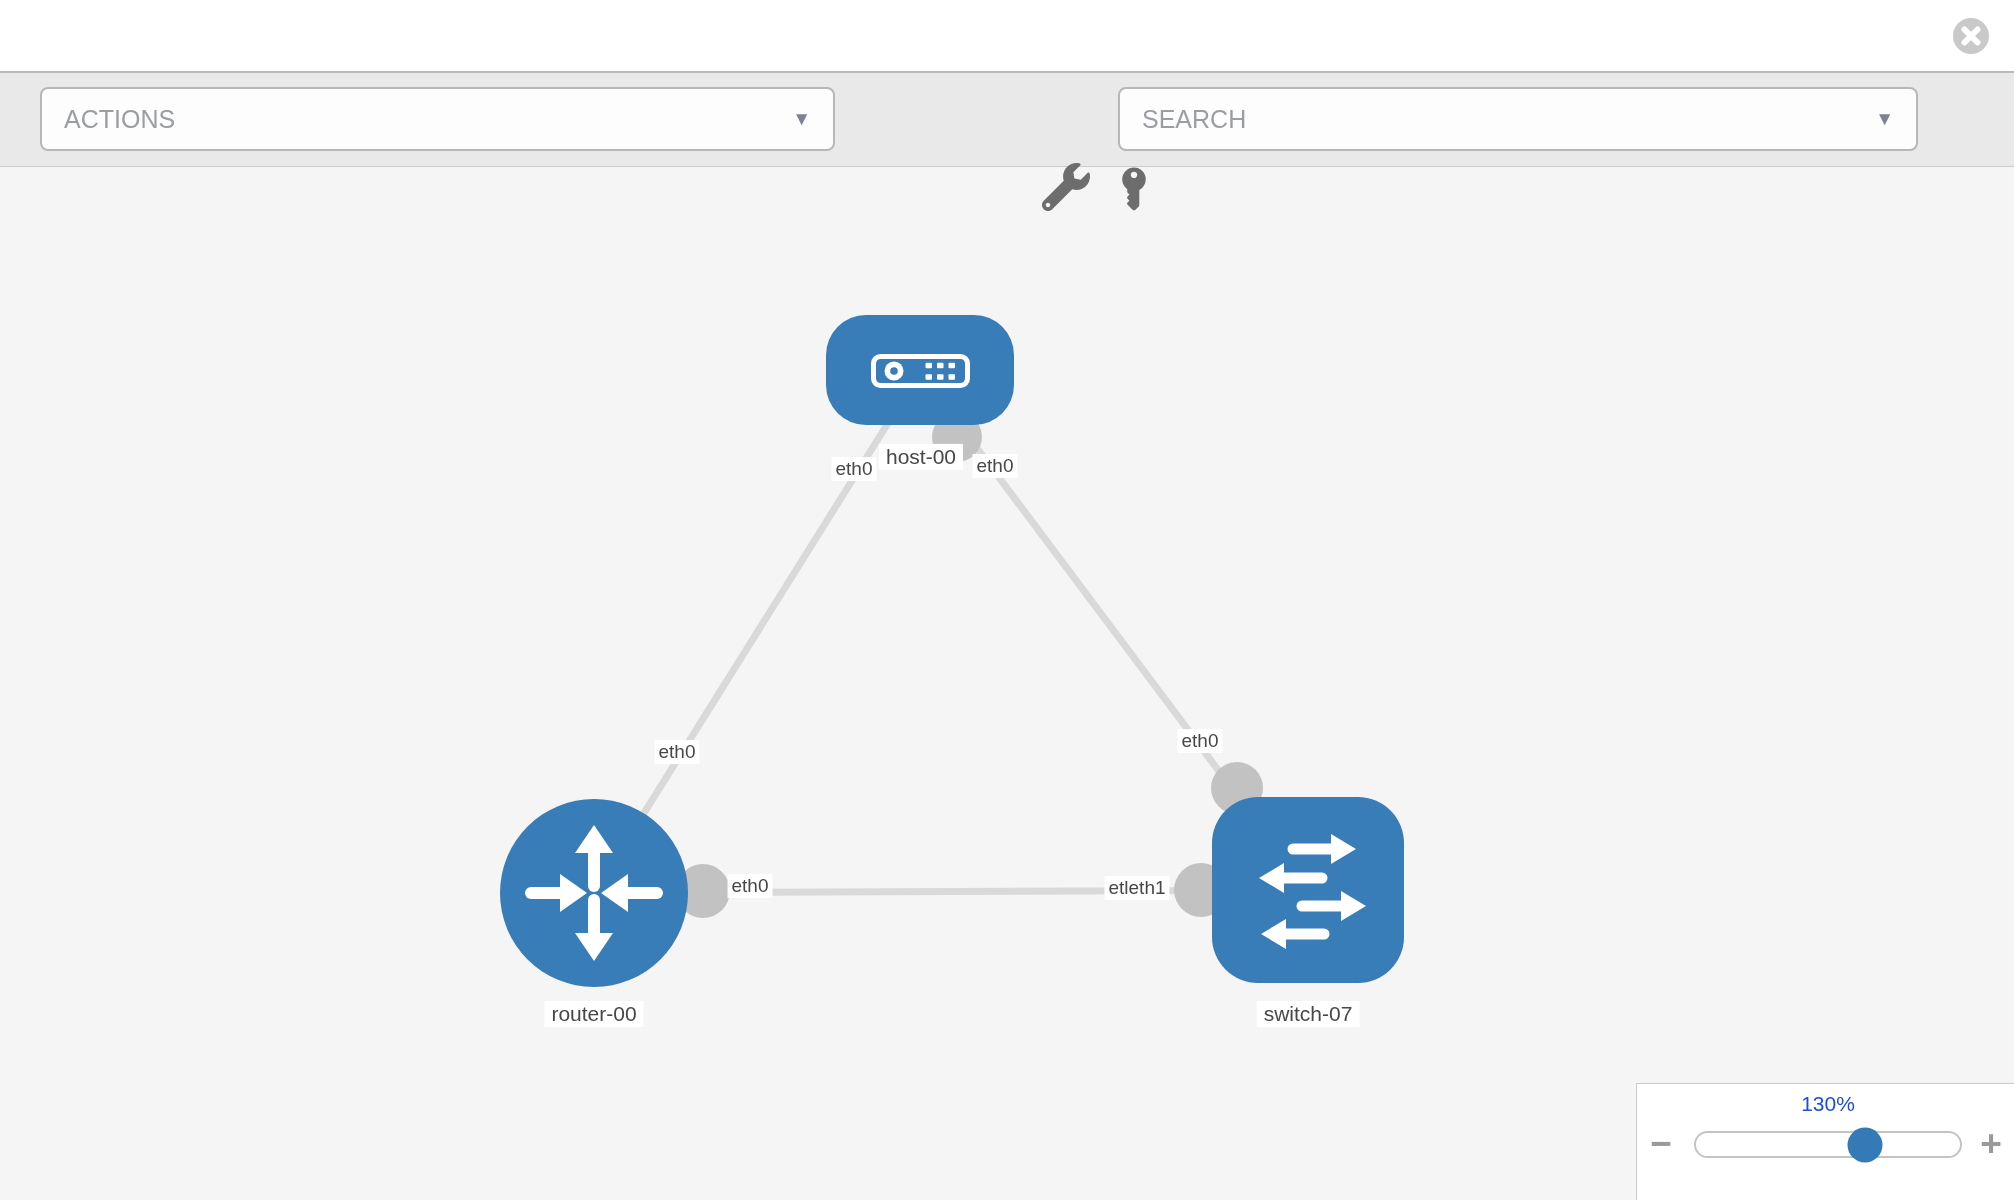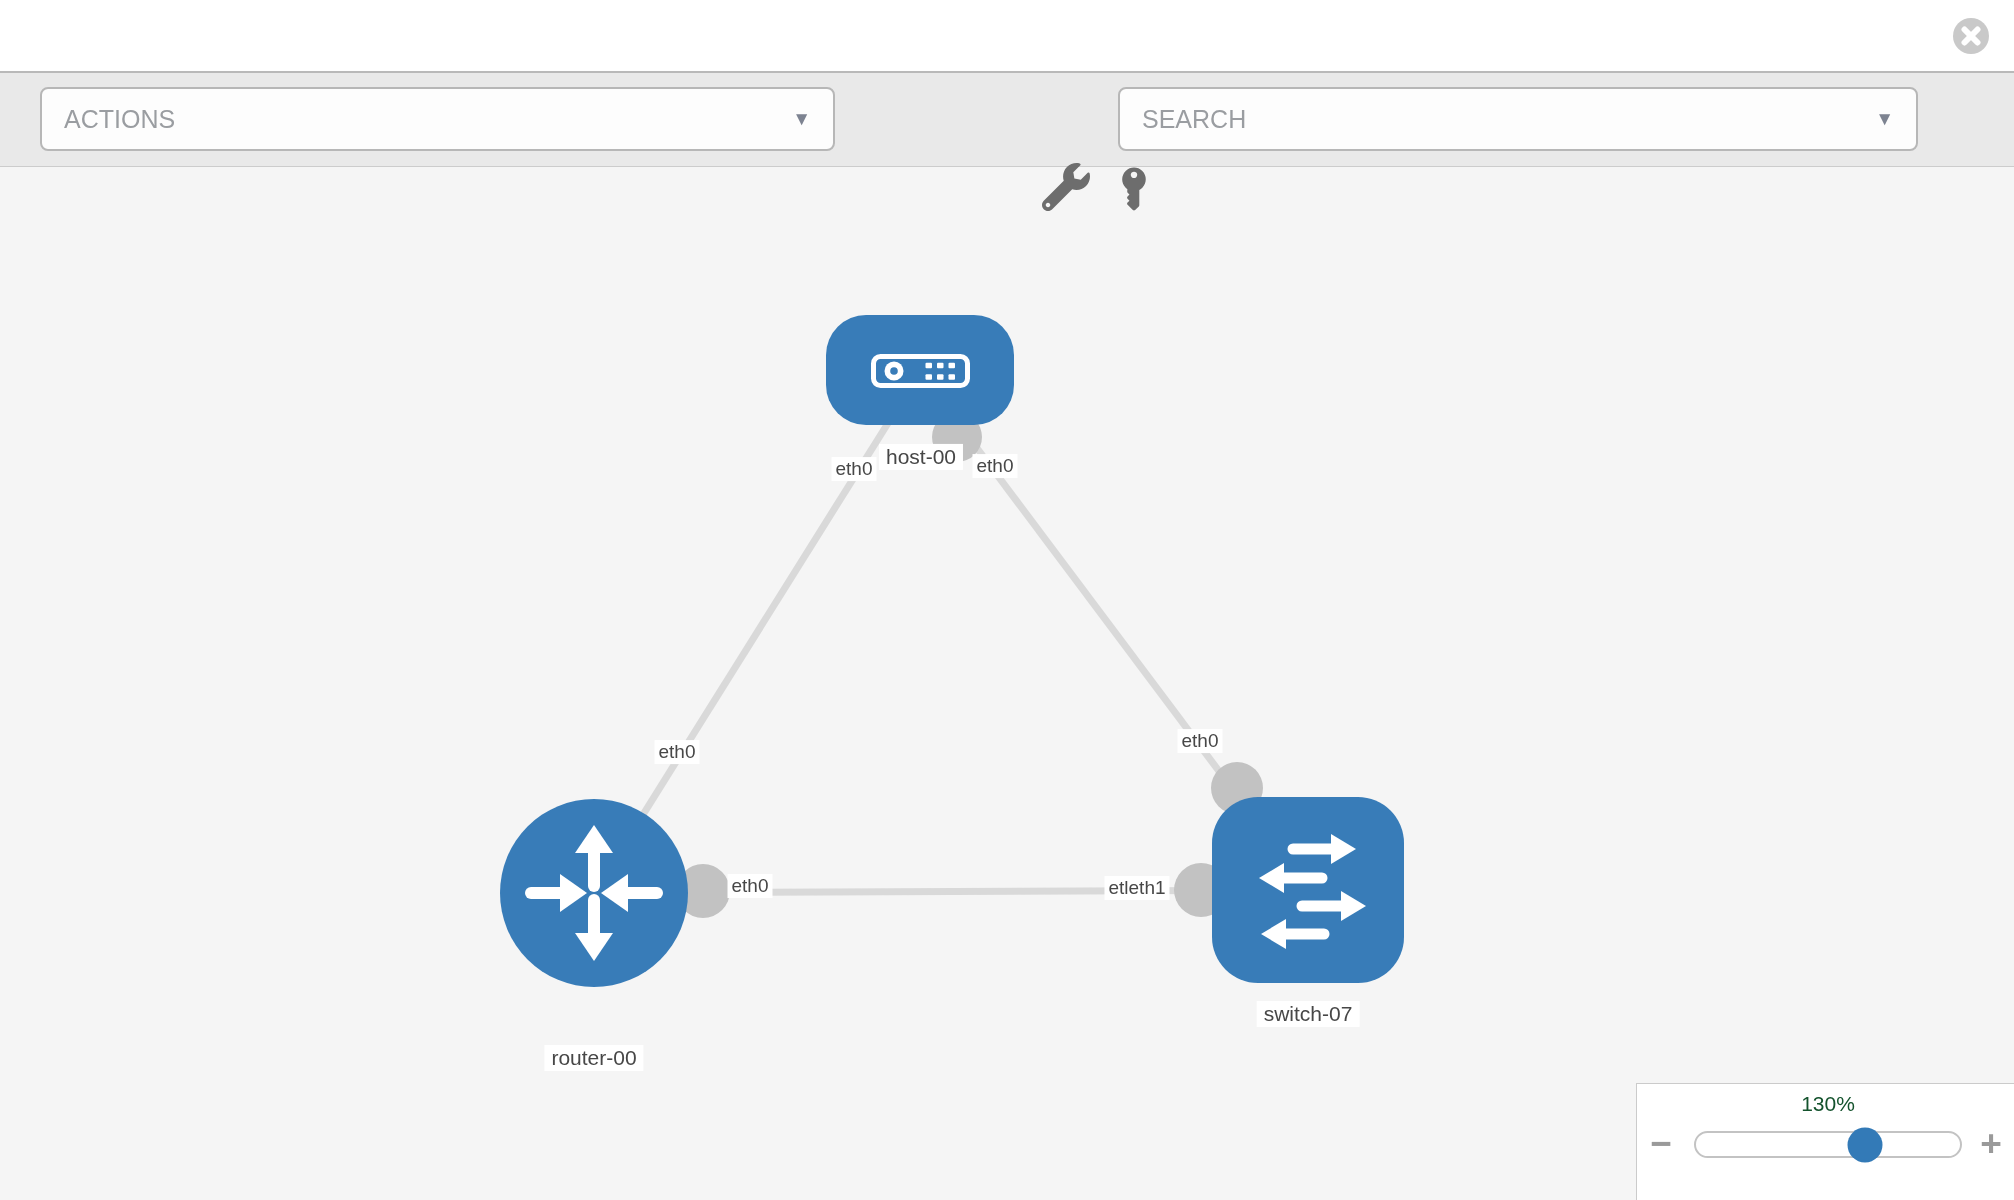--- a/index.html
+++ b/index.html
@@ -184,7 +184,7 @@
     <div class="lbl small" style="left:1133px; top:730px;">etleth1</div>
 
     <div class="lbl node" style="left:917px;  top:299px;">host-00</div>
-    <div class="lbl node" style="left:590px;  top:856px;margin-top:44px;">router-00</div>
+    <div class="lbl node" style="left:590px;  top:856px;">router-00</div>
     <div class="lbl node" style="left:1304px; top:856px;">switch-07</div>
 
     <div class="zoom-panel">

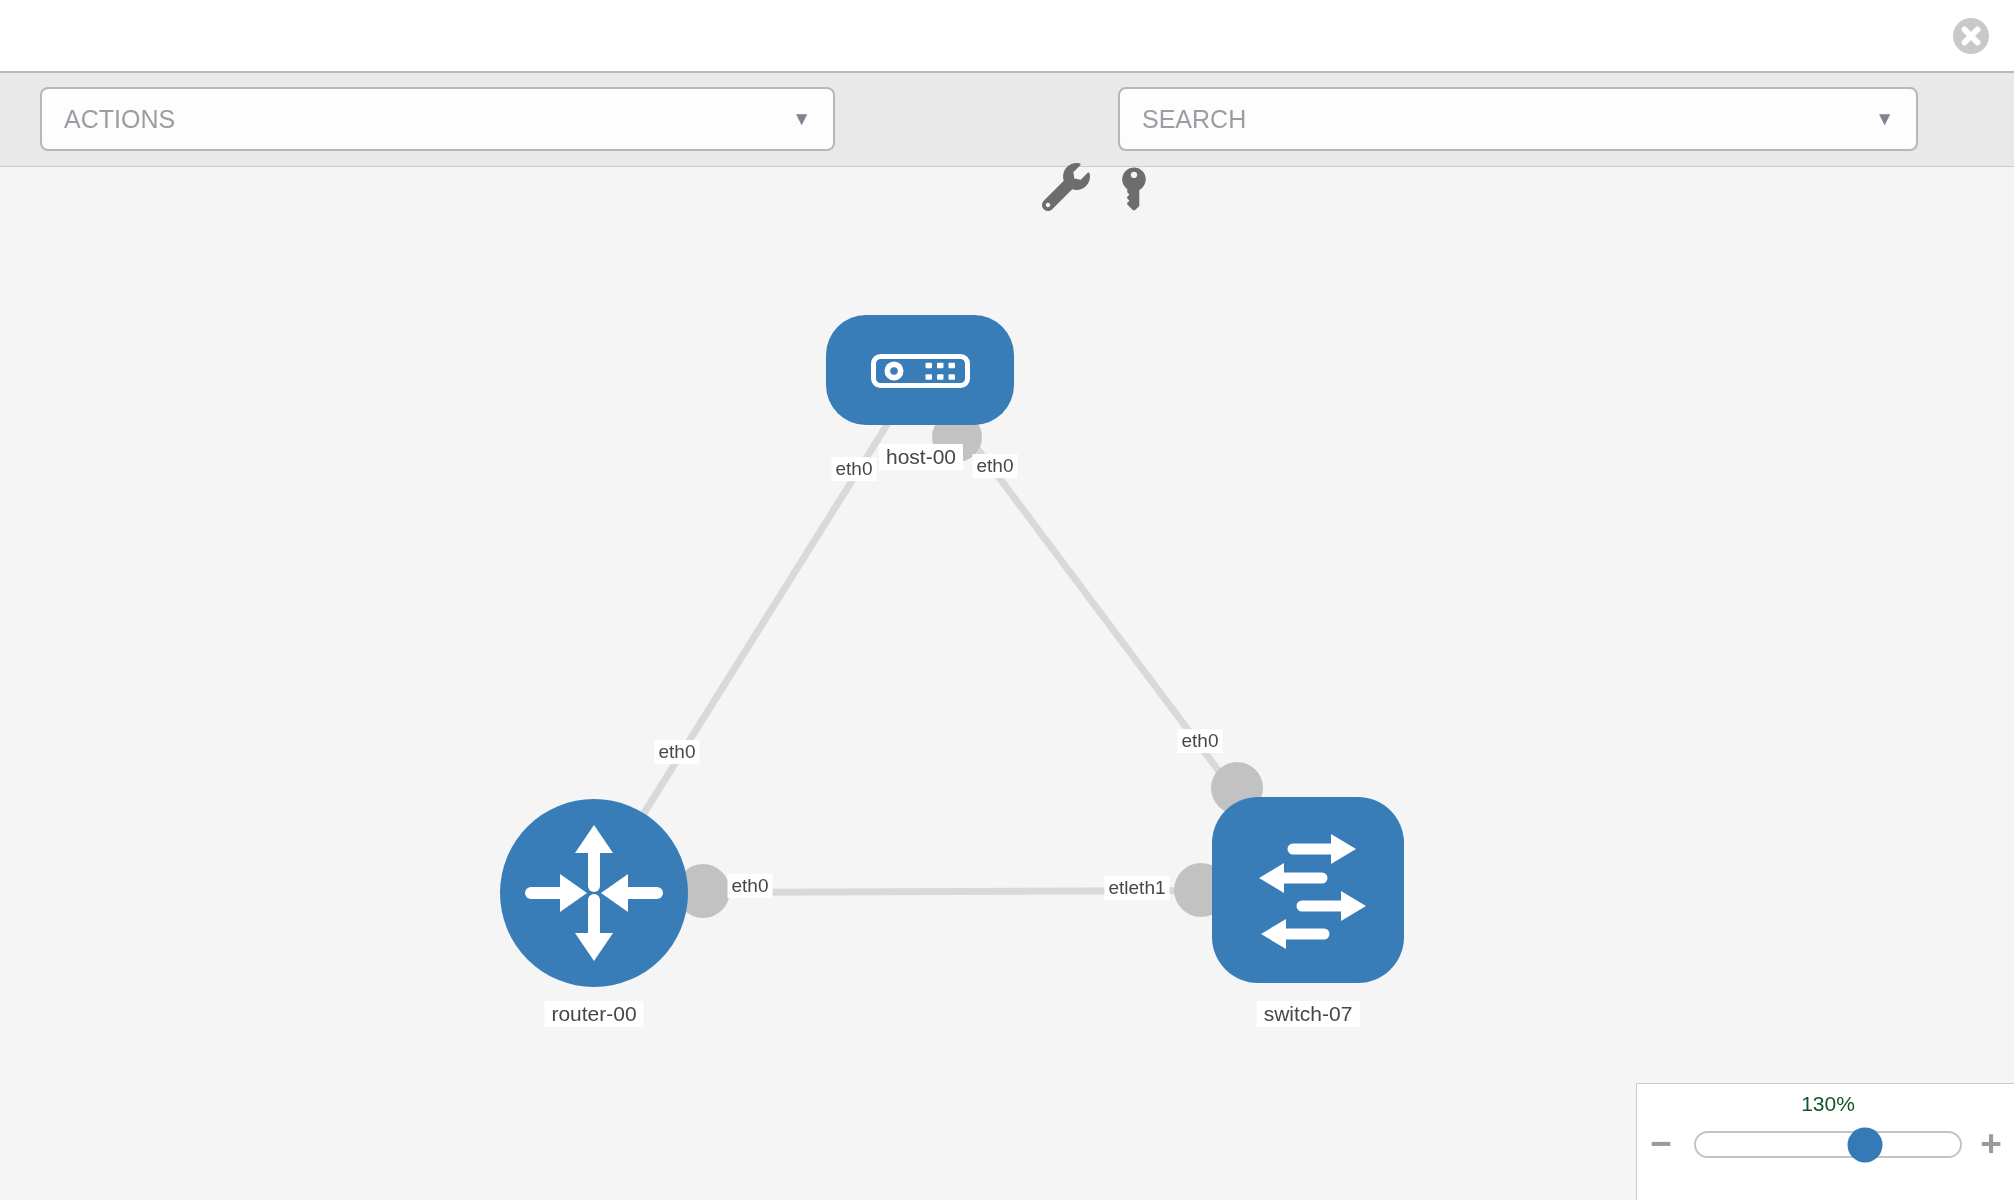--- a/index.html
+++ b/index.html
@@ -57,7 +57,7 @@
   }
   .zoom-level {
     position:absolute; left:57px; top:8px; width:268px; text-align:center;
-    font-size:21px; color:#14532d;
+    font-size:21px; color:#1d4ed8;
   }
   .zoom-out, .zoom-in {
     position:absolute; top:37px; width:46px; height:46px; border:none; background:none;

